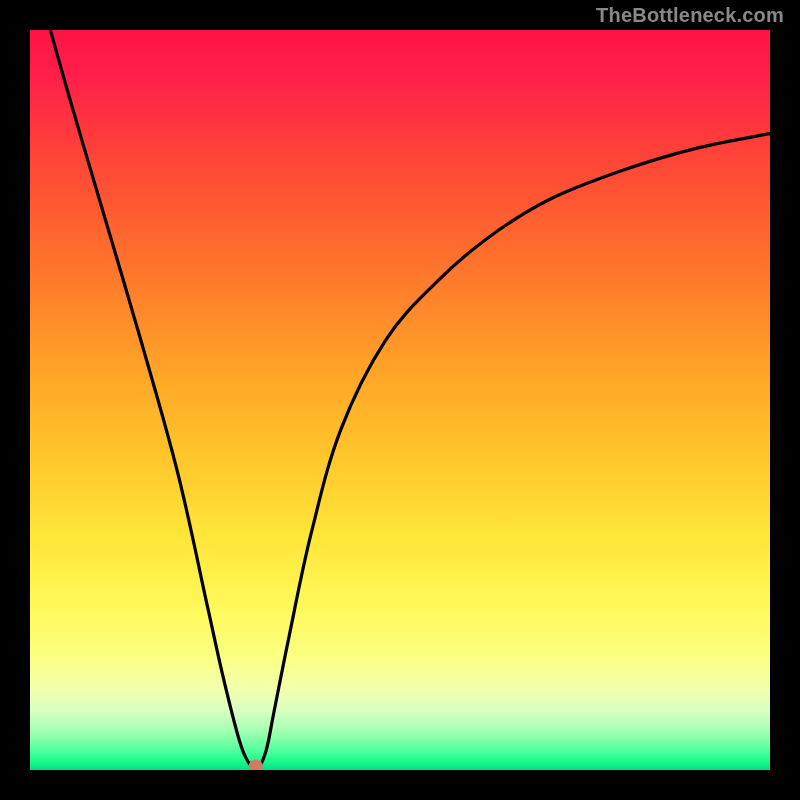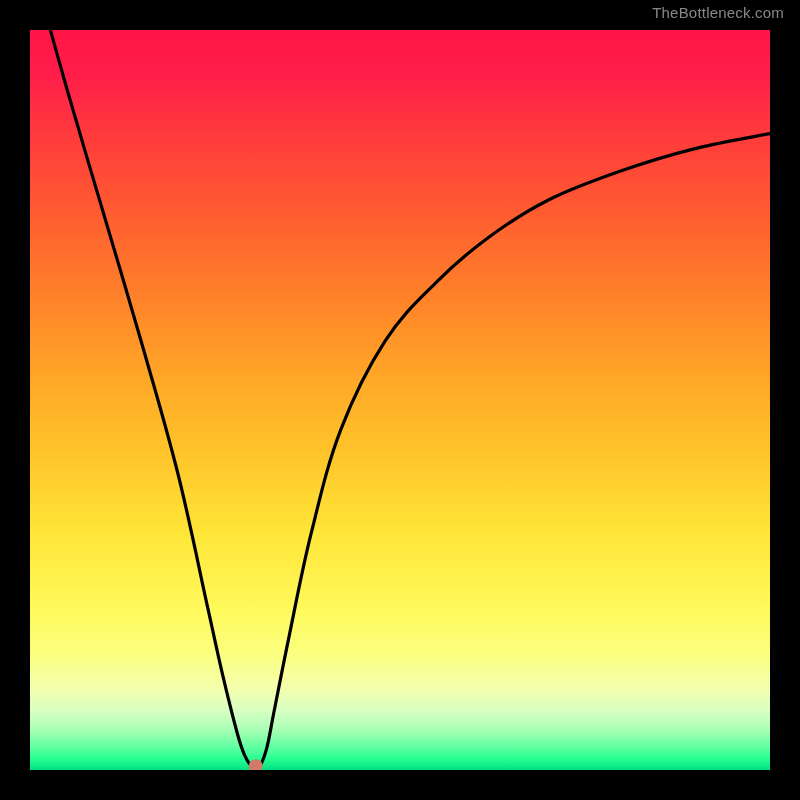--- a/index.html
+++ b/index.html
@@ -72,8 +72,8 @@
     top: 4px;
     right: 16px;
     color: #888;
-    font-size: 15px;
-    font-weight: 400;
+    font-size: 20px;
+    font-weight: 700;
     letter-spacing: 0.2px;
   }
 </style>

